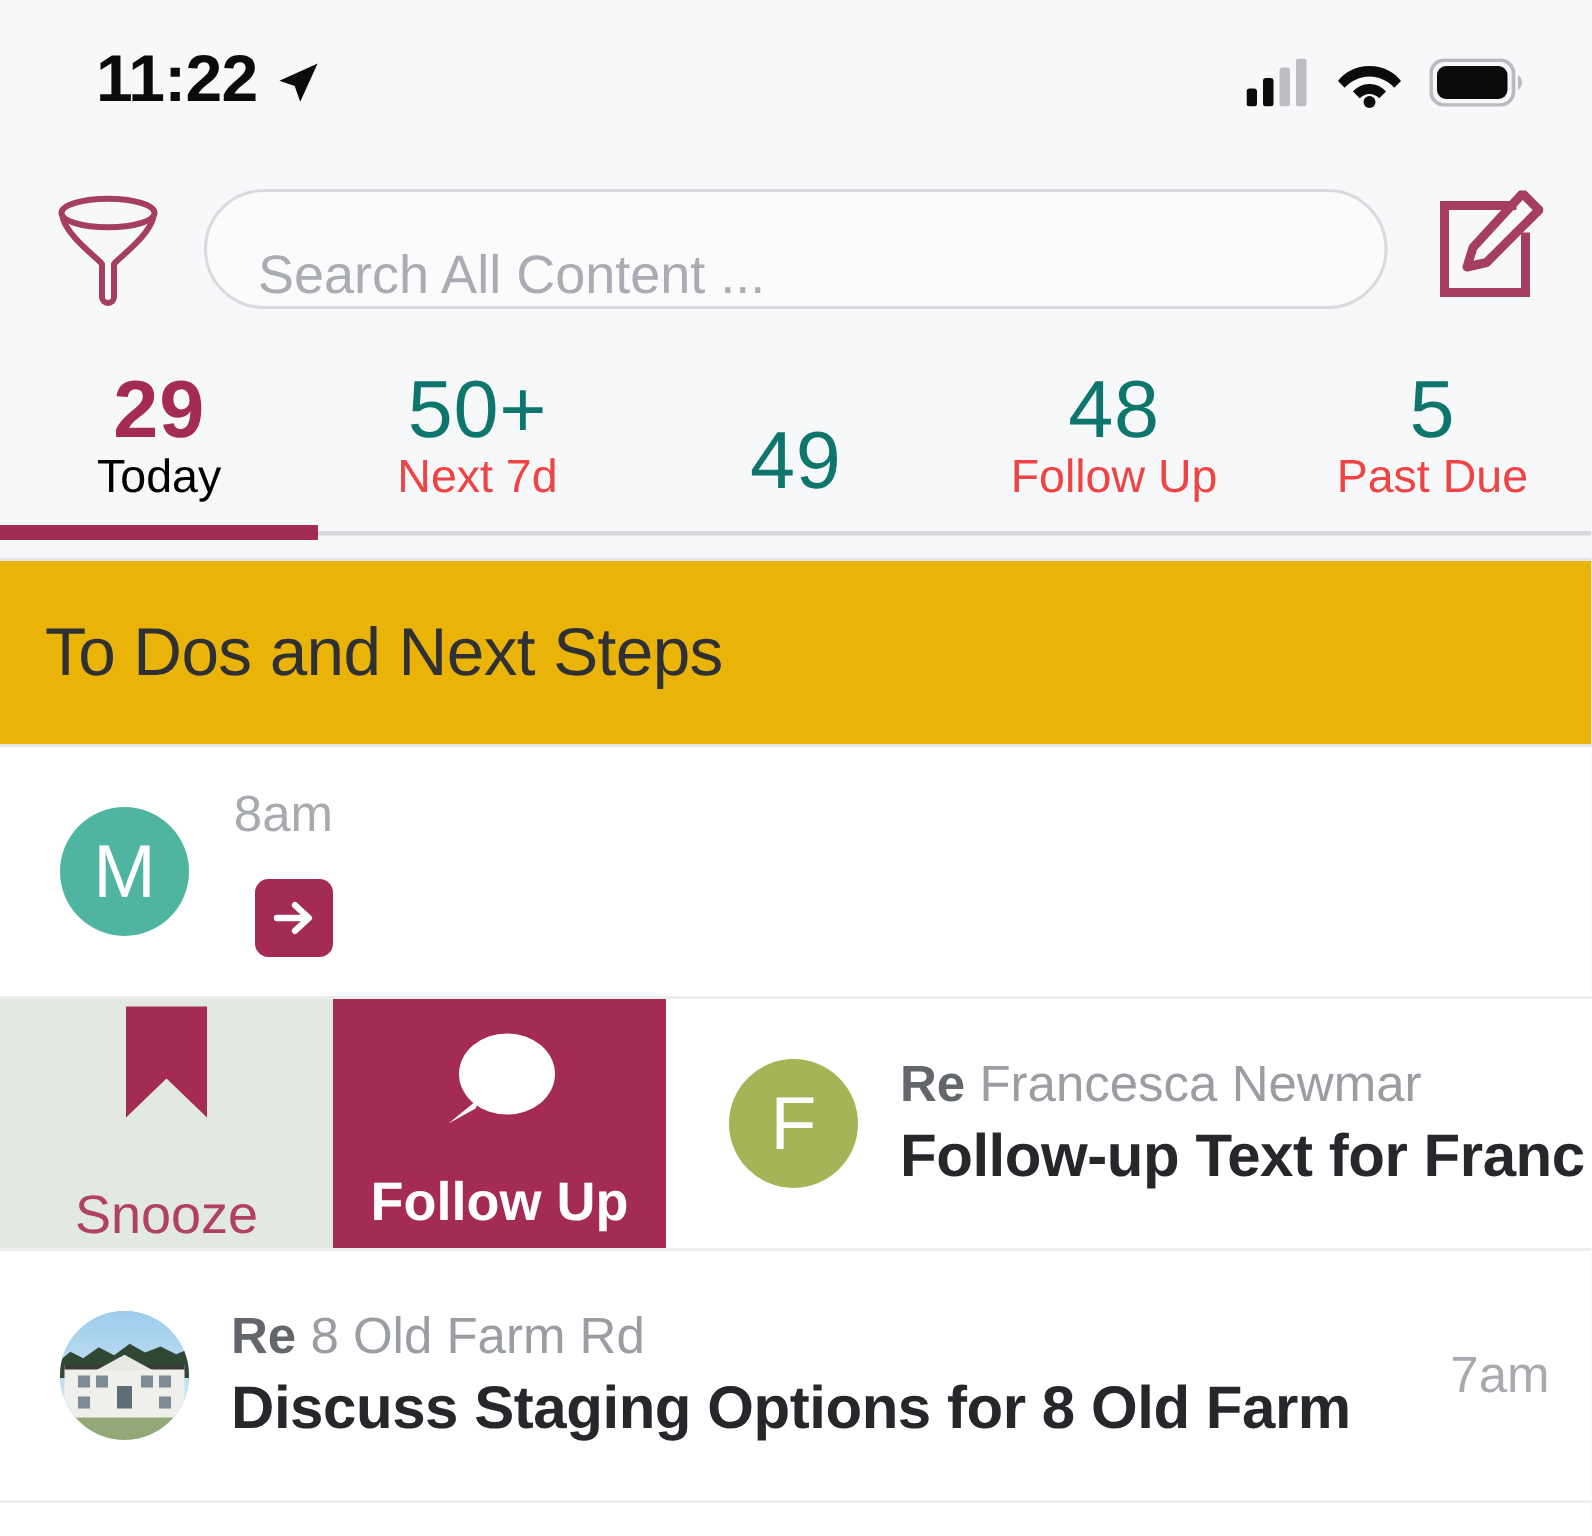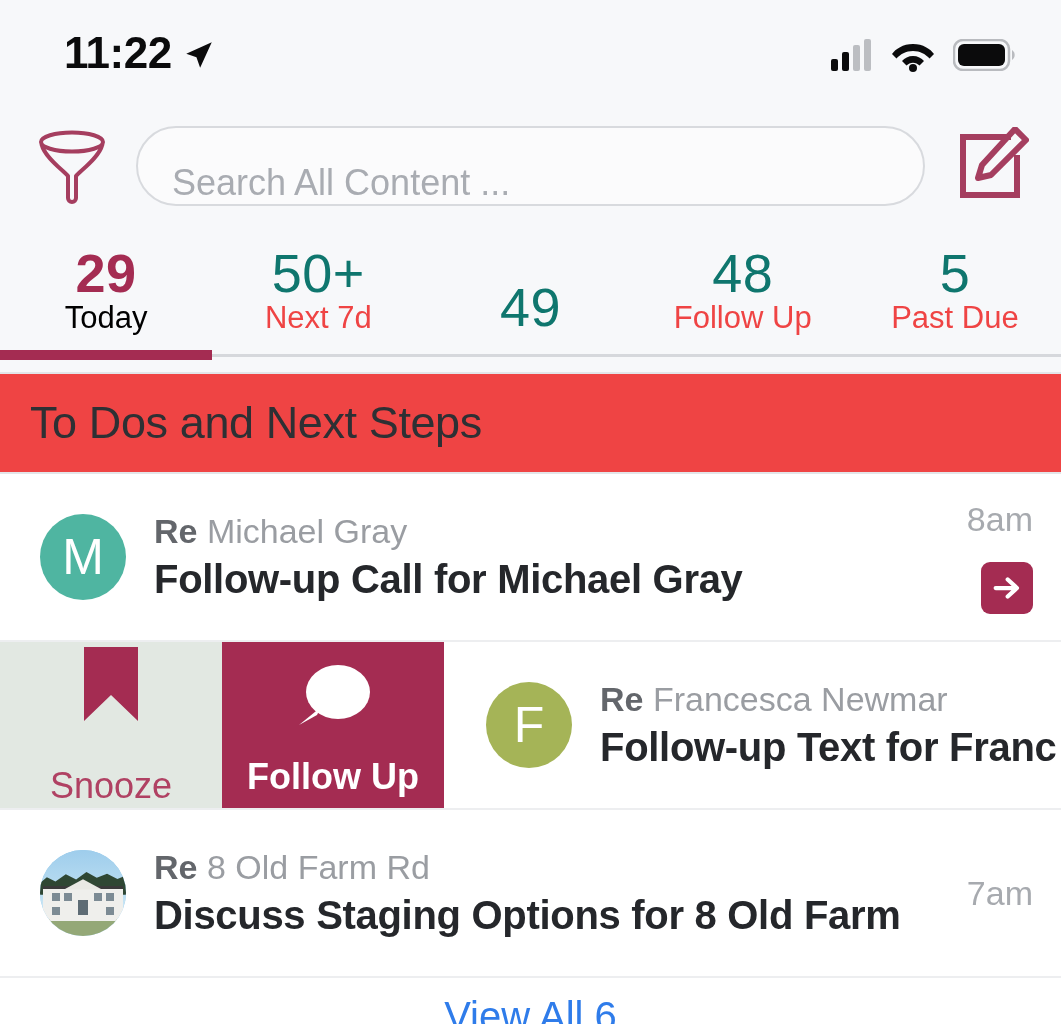--- a/index.html
+++ b/index.html
@@ -154,8 +154,8 @@
 
   
   .section-header {
-    background: #ef4444;
-    height: 100px;
+    background: #eab308;
+    height: 124px;
     display: flex;
     align-items: center;
     padding-left: 30px;

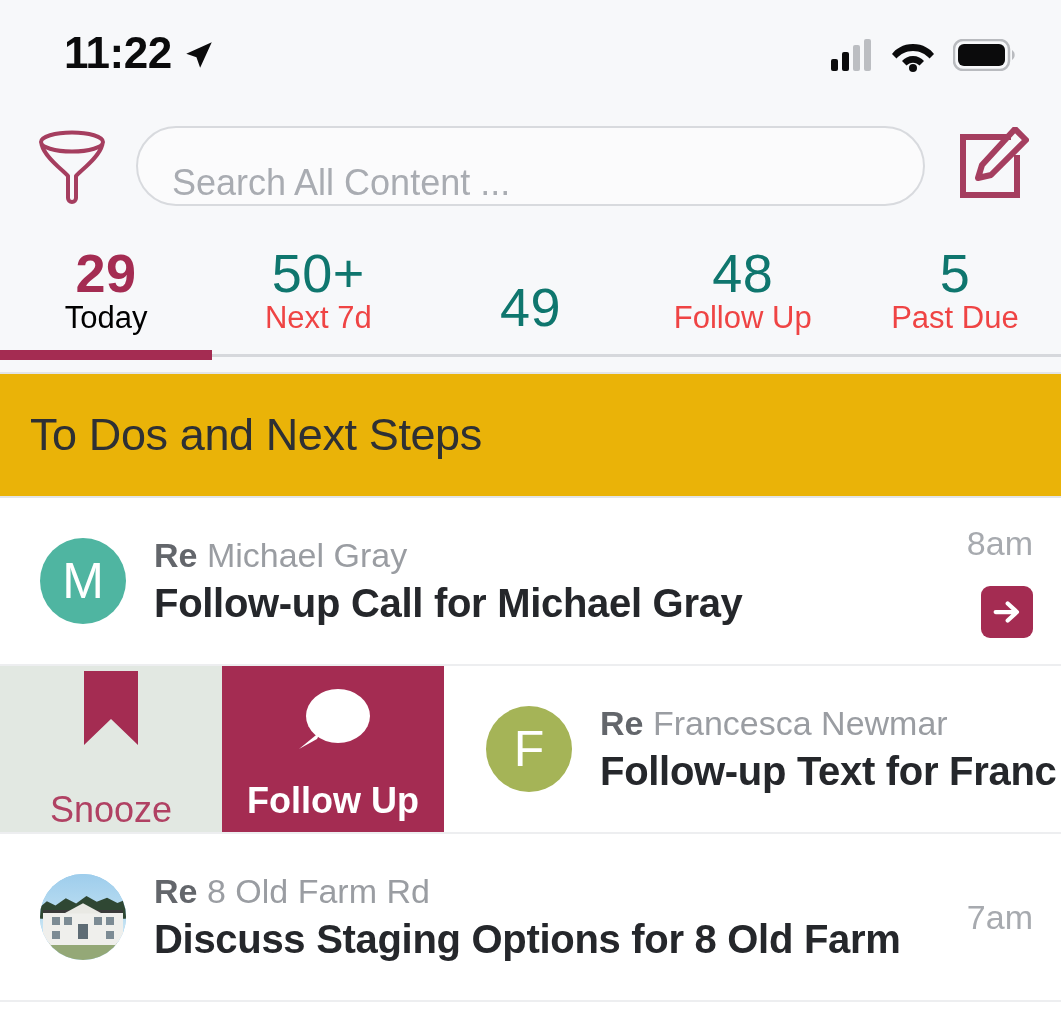--- a/index.html
+++ b/index.html
@@ -411,13 +411,6 @@
   <div class="row">
     <div class="avatar" style="background:#4FB5A1">
       <span>M</span>
-    </div>
-    <div class="row-body">
-      <div class="row-sub">
-        <span class="re">Re</span>
-        <span>Michael Gray</span>
-      </div>
-      <div class="row-title">Follow-up Call for Michael Gray</div>
     </div>
     <div class="row-right">
       <span class="row-time">8am</span>

